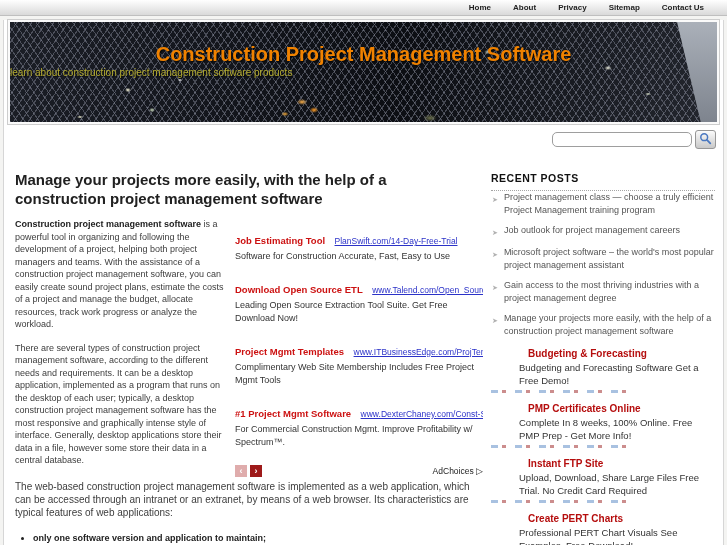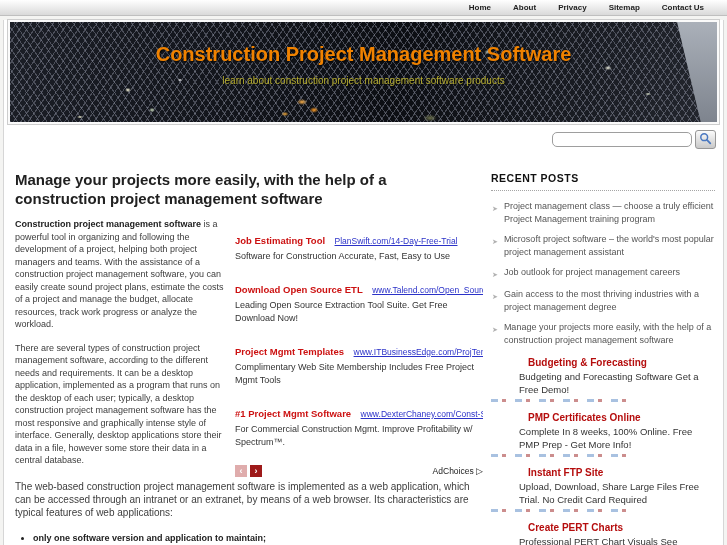--- a/index.html
+++ b/index.html
@@ -43,7 +43,7 @@
   .hero-title { position:relative; z-index:2; text-align:center; margin-top:21px;
                 font-size:20px; font-weight:bold; color:#f08200;
                 text-shadow:1px 1px 2px rgba(0,0,0,.85); }
-  .hero-sub { position:relative; z-index:2; text-align:center; margin-top:9px;
+  .hero-sub { position:relative; z-index:2; margin-top:1px;
               font-size:10px; color:#b5ac2f; text-shadow:1px 1px 1px rgba(0,0,0,.7); }
 
   

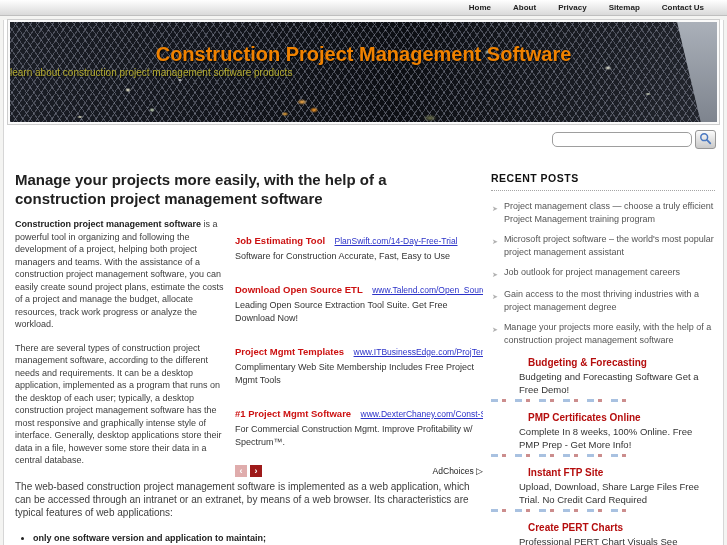--- a/index.html
+++ b/index.html
@@ -91,7 +91,7 @@
   
   .sb-heading { margin-top:16px; font-size:10.5px; font-weight:bold; color:#111;
                 letter-spacing:.5px; padding-bottom:6px; border-bottom:1px dotted #a5a5a5; }
-  .posts { margin-top:9px; }
+  .posts { }
   .post { display:flex; margin-bottom:7px; font-size:9px; line-height:13px; color:#555;
           cursor:pointer; }
   .post .bullet { color:#b0b0b0; font-size:7px; margin:2px 6px 0 1px; }

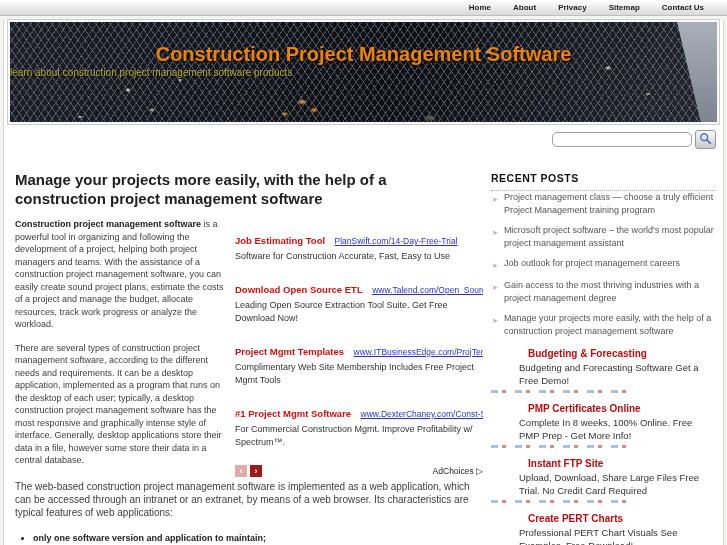--- a/index.html
+++ b/index.html
@@ -198,11 +198,11 @@
         </div>
         <div class="post">
           <span class="bullet">➤</span>
+          <span>Job outlook for project management careers</span>
+        </div>
+        <div class="post">
+          <span class="bullet">➤</span>
           <span>Microsoft project software – the world's most popular project management assistant</span>
-        </div>
-        <div class="post">
-          <span class="bullet">➤</span>
-          <span>Job outlook for project management careers</span>
         </div>
         <div class="post">
           <span class="bullet">➤</span>

